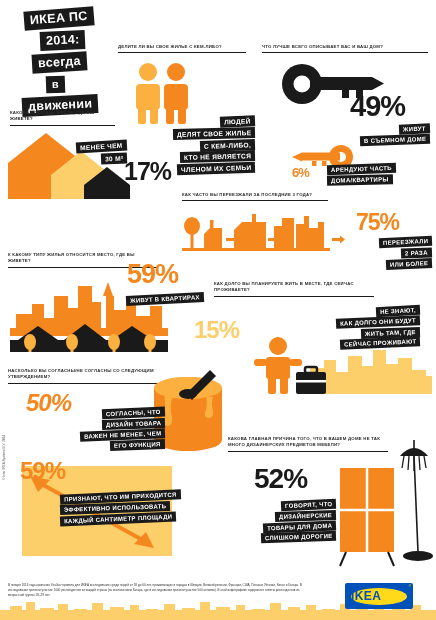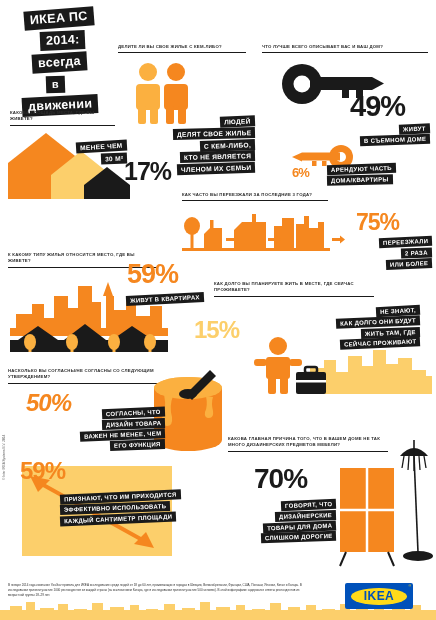--- a/index.html
+++ b/index.html
@@ -294,7 +294,7 @@
     <div class="qtitle">КАКОВА ГЛАВНАЯ ПРИЧИНА ТОГО, ЧТО В ВАШЕМ ДОМЕ НЕ ТАК МНОГО ДИЗАЙНЕРСКИХ ПРЕДМЕТОВ МЕБЕЛИ?</div>
     <div class="qrule"></div>
   </div>
-  <div class="abs big blk" style="left:254px;top:466px;font-size:28px;">70%</div>
+  <div class="abs big blk" style="left:254px;top:466px;font-size:28px;">52%</div>
   <div class="abs lbl-wrap r-right" style="left:200px;top:500px;width:136px;">
     <div class="lbl xs" style="transform:rotate(-2.5deg);">ГОВОРЯТ, ЧТО</div>
     <div class="lbl xs" style="transform:rotate(-2deg);">ДИЗАЙНЕРСКИЕ</div>

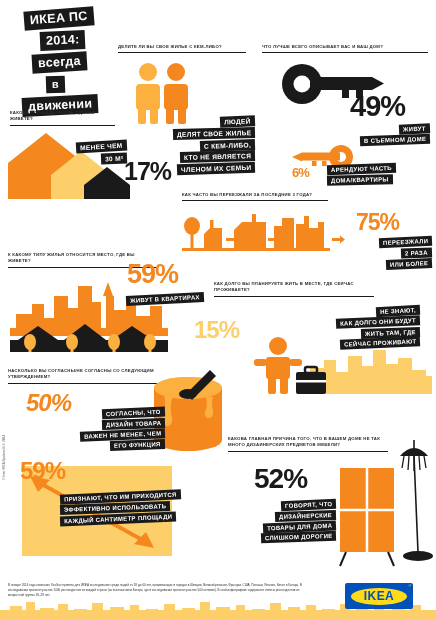--- a/index.html
+++ b/index.html
@@ -41,7 +41,7 @@
   #ikea-logo{left:345px;top:583px;width:68px;height:26px;background:#0051ba;
       border-radius:2px;display:flex;align-items:center;justify-content:center;}
   #ikea-oval{width:56px;height:17px;background:#ffda1a;border-radius:50%;
-      display:flex;align-items:center;justify-content:center;}
+      display:flex;align-items:center;}
   #ikea-word{font-size:12px;font-weight:bold;color:#0051ba;letter-spacing:.4px;
       font-family:"Liberation Sans",sans-serif;}
   #ikea-tm{position:absolute;right:2px;top:1px;font-size:3.5px;color:#ffda1a;}

